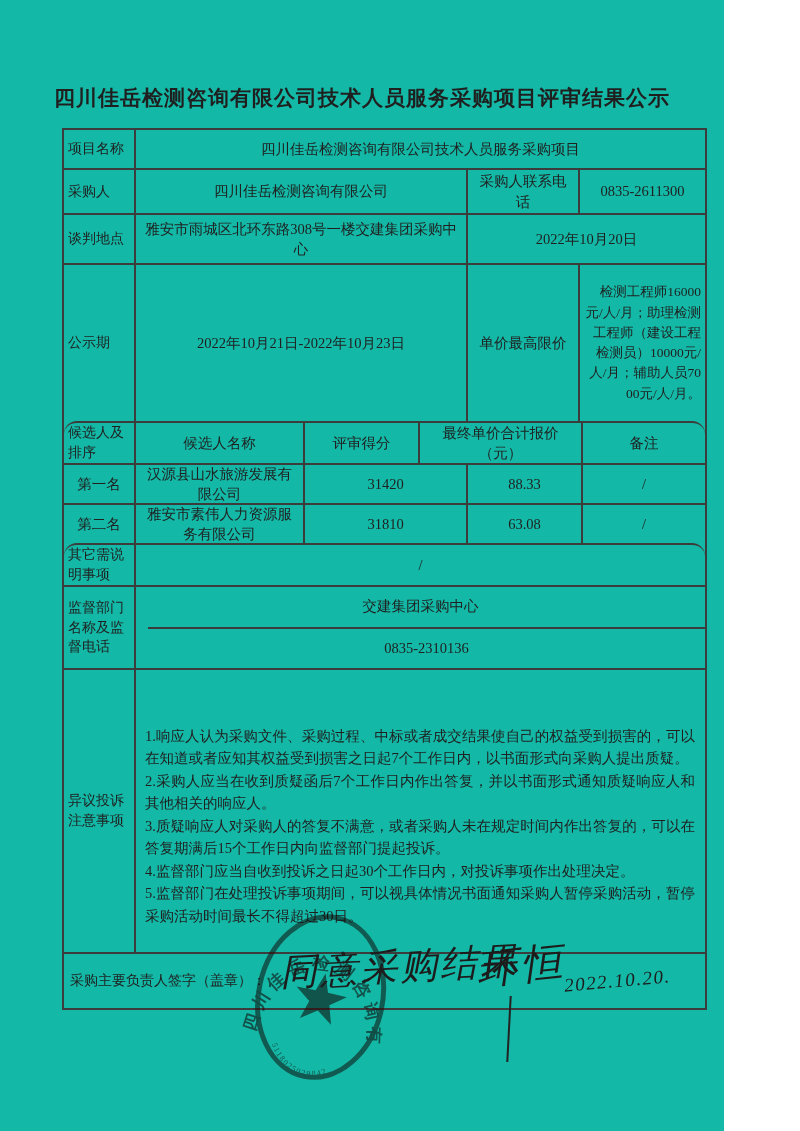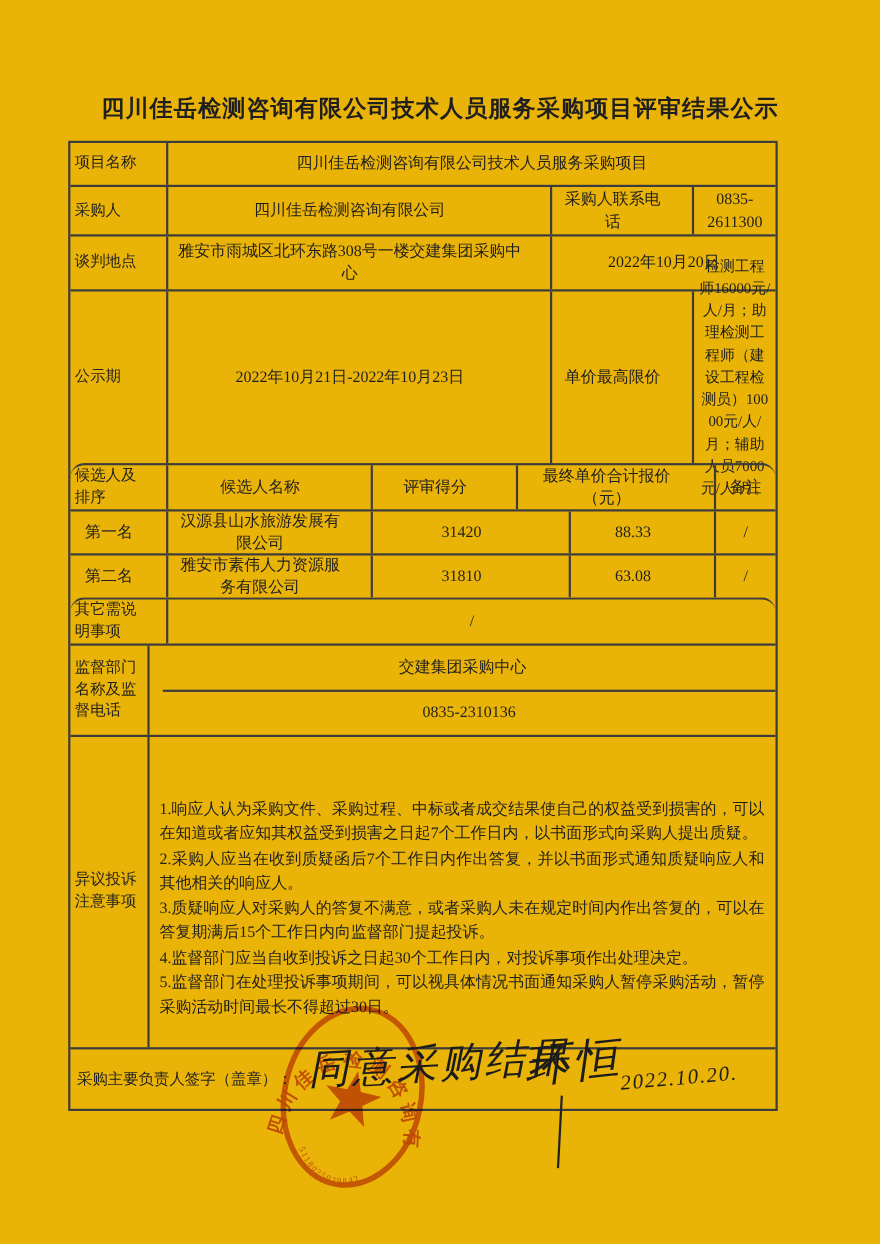--- a/index.html
+++ b/index.html
@@ -4,7 +4,7 @@
 <style>
   html,body{margin:0;padding:0;background:#ffffff;}
   .page{
-    position:relative;width:800px;height:1131px;background:#eab308;
+    position:relative;width:724px;height:1131px;background:#14b8a6;
     font-family:"Liberation Serif","DejaVu Serif",serif;color:#1f1f1f;overflow:hidden;
   }
   .doc-title{

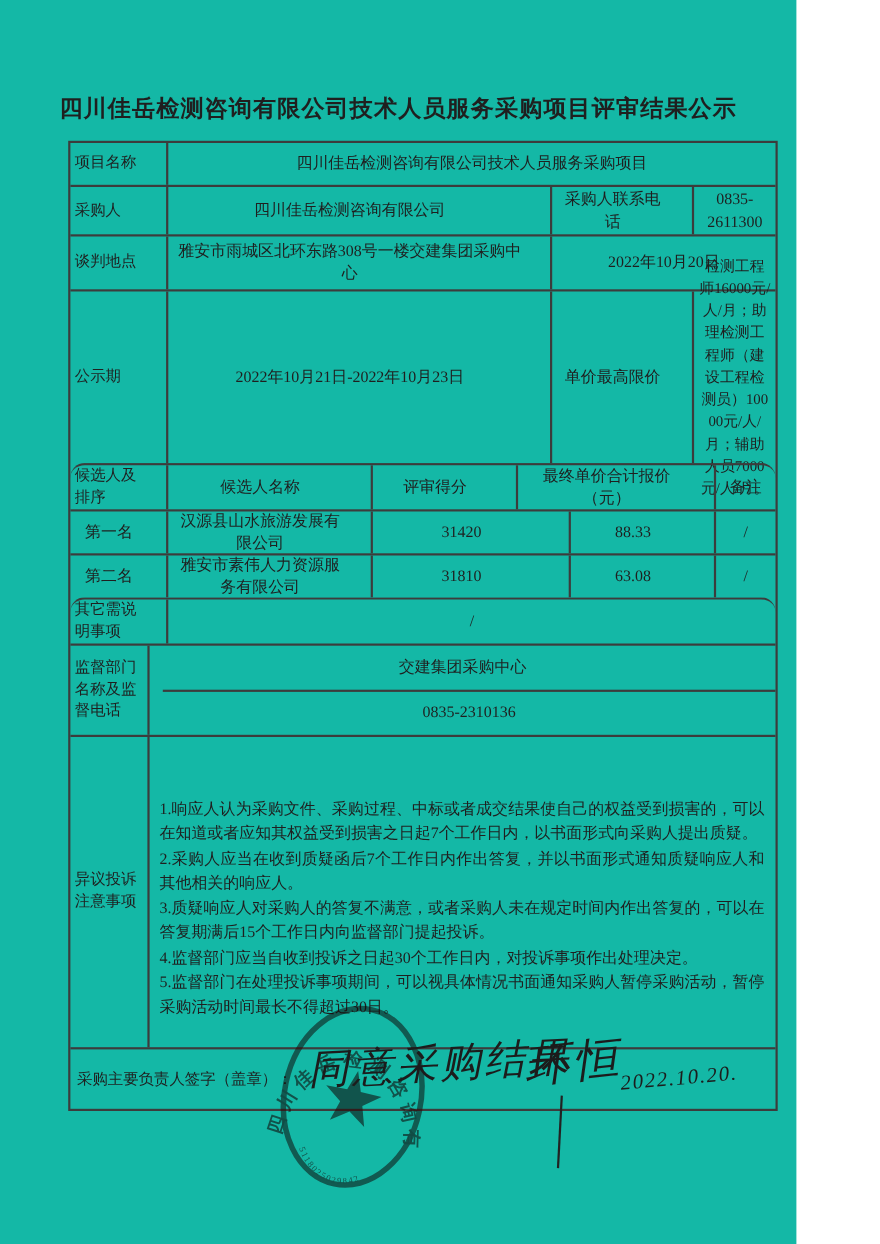--- a/index.html
+++ b/index.html
@@ -22,7 +22,7 @@
     box-sizing:border-box;display:flex;align-items:center;justify-content:center;
     text-align:center;font-size:14.5px;line-height:1.4;padding:2px 5px;
   }
-  .cell + .cell{border-left:2px solid #3c3c3c;margin-left:17px;}
+  .cell + .cell{border-left:2px solid #3c3c3c;}
   .lab{justify-content:flex-start;text-align:left;font-size:14px;padding-left:4px;padding-right:4px;}
   .w70{width:70px;flex:none;}
   .w332{width:332px;flex:none;}

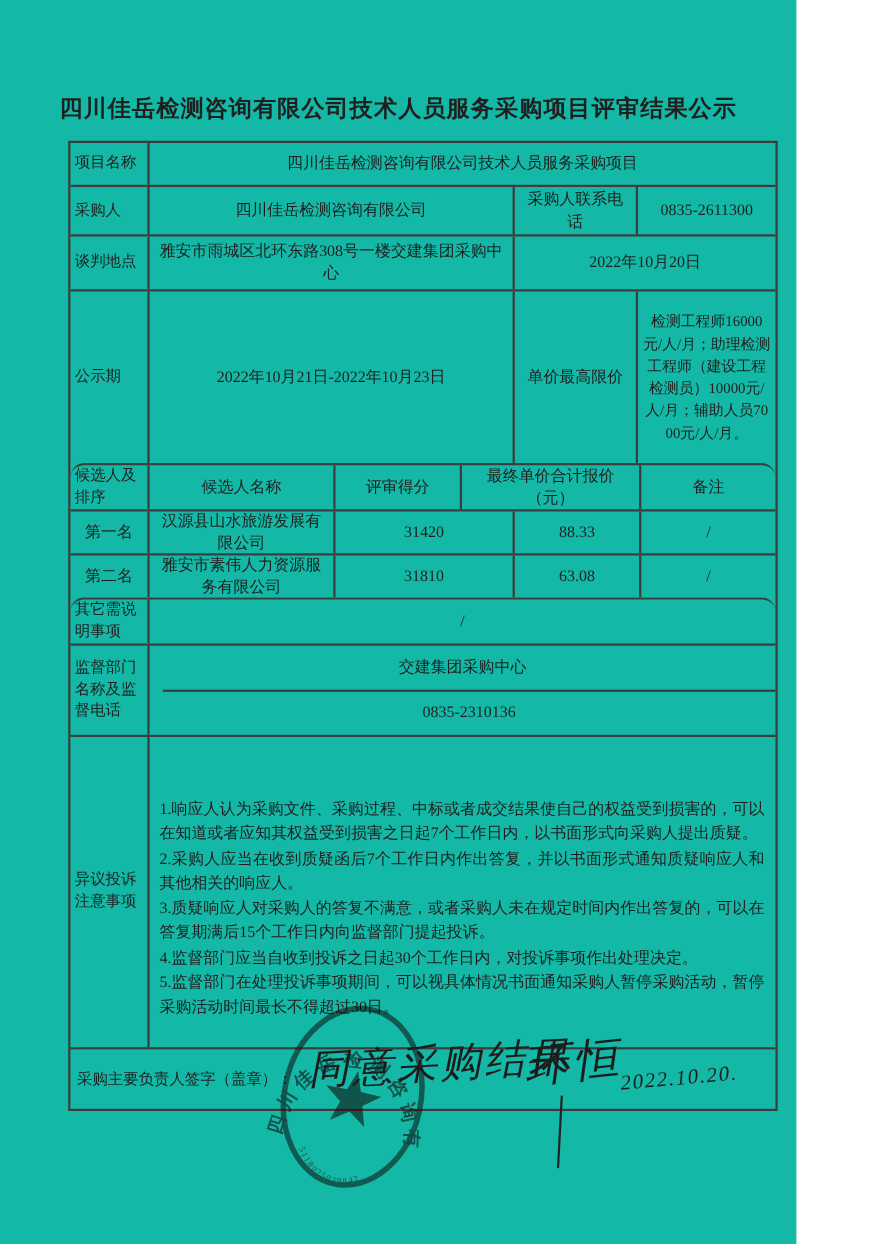--- a/index.html
+++ b/index.html
@@ -33,7 +33,7 @@
   .grow{flex:1;}
   .h38{height:38px;} .h45{height:45px;} .h50{height:50px;} .h158{height:158px;}
   .h42{height:42px;border-radius:13px;} .h40{height:40px;} .h83{height:83px;} .h284{height:284px;} .h56{height:56px;}
-  .limit-cell{font-size:13.5px;line-height:1.5;text-align:center;word-break:break-all;padding:2px 4px;}
+  .limit-cell{font-size:13.5px;line-height:1.5;text-align:right;word-break:break-all;padding:2px 4px;}
   .vsplit{flex:1;display:flex;flex-direction:column;border-left:2px solid #3c3c3c;justify-content:space-between;}
   .vsplit .sub{flex:1;display:flex;align-items:center;justify-content:center;font-size:14.5px;}
   .vsplit .sub + .sub{border-top:2px solid #3c3c3c;margin-left:12px;}

